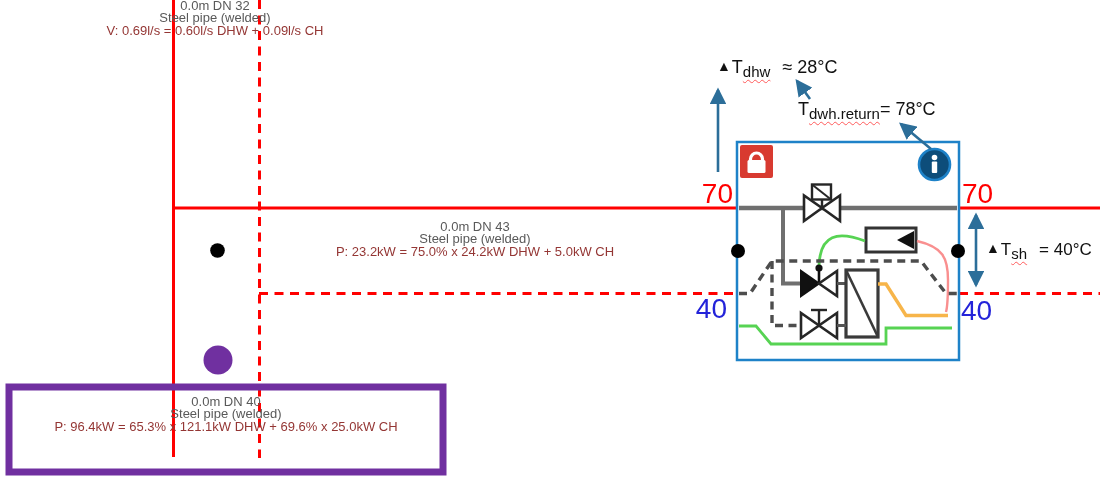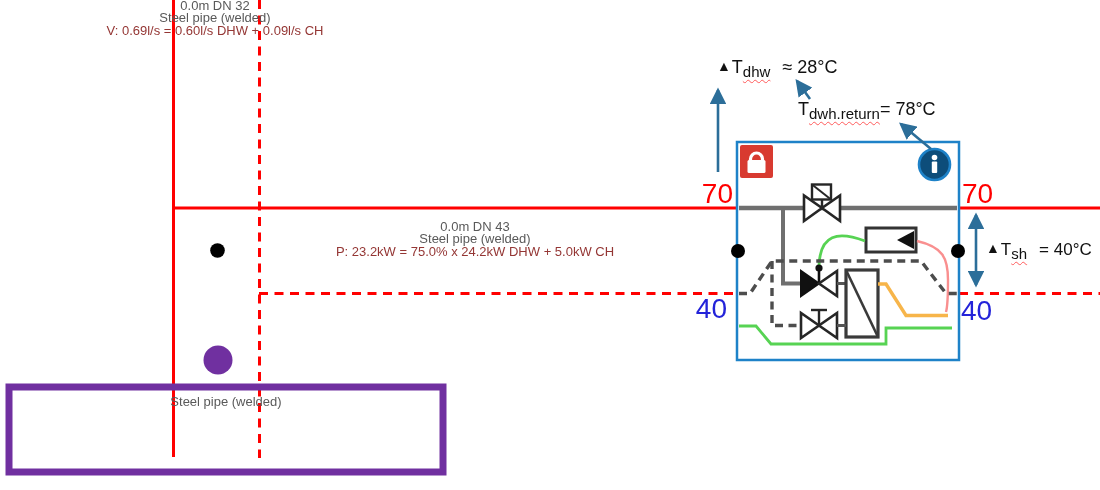--- a/index.html
+++ b/index.html
@@ -150,6 +150,7 @@
 </div>
 
 <div class="ann" style="left:11px;top:396px;width:430px;">
+  <div class="hdr">0.0m DN 40</div>
   <div class="hdr">Steel pipe (welded)</div>
 </div>
 

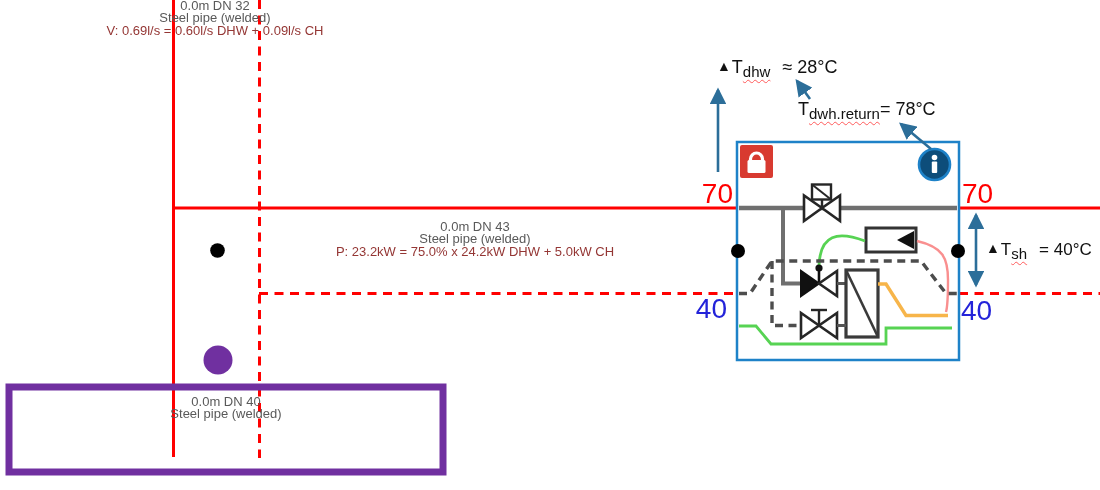--- a/index.html
+++ b/index.html
@@ -152,6 +152,7 @@
 <div class="ann" style="left:11px;top:396px;width:430px;">
   <div class="hdr">0.0m DN 40</div>
   <div class="hdr">Steel pipe (welded)</div>
+  <div class="val">P: 96.4kW = 65.3% x 121.1kW DHW + 69.6% x 25.0kW CH</div>
 </div>
 
 <div class="temp-num temp-red t-right" style="left:680px;top:180px;width:53px;">70</div>

